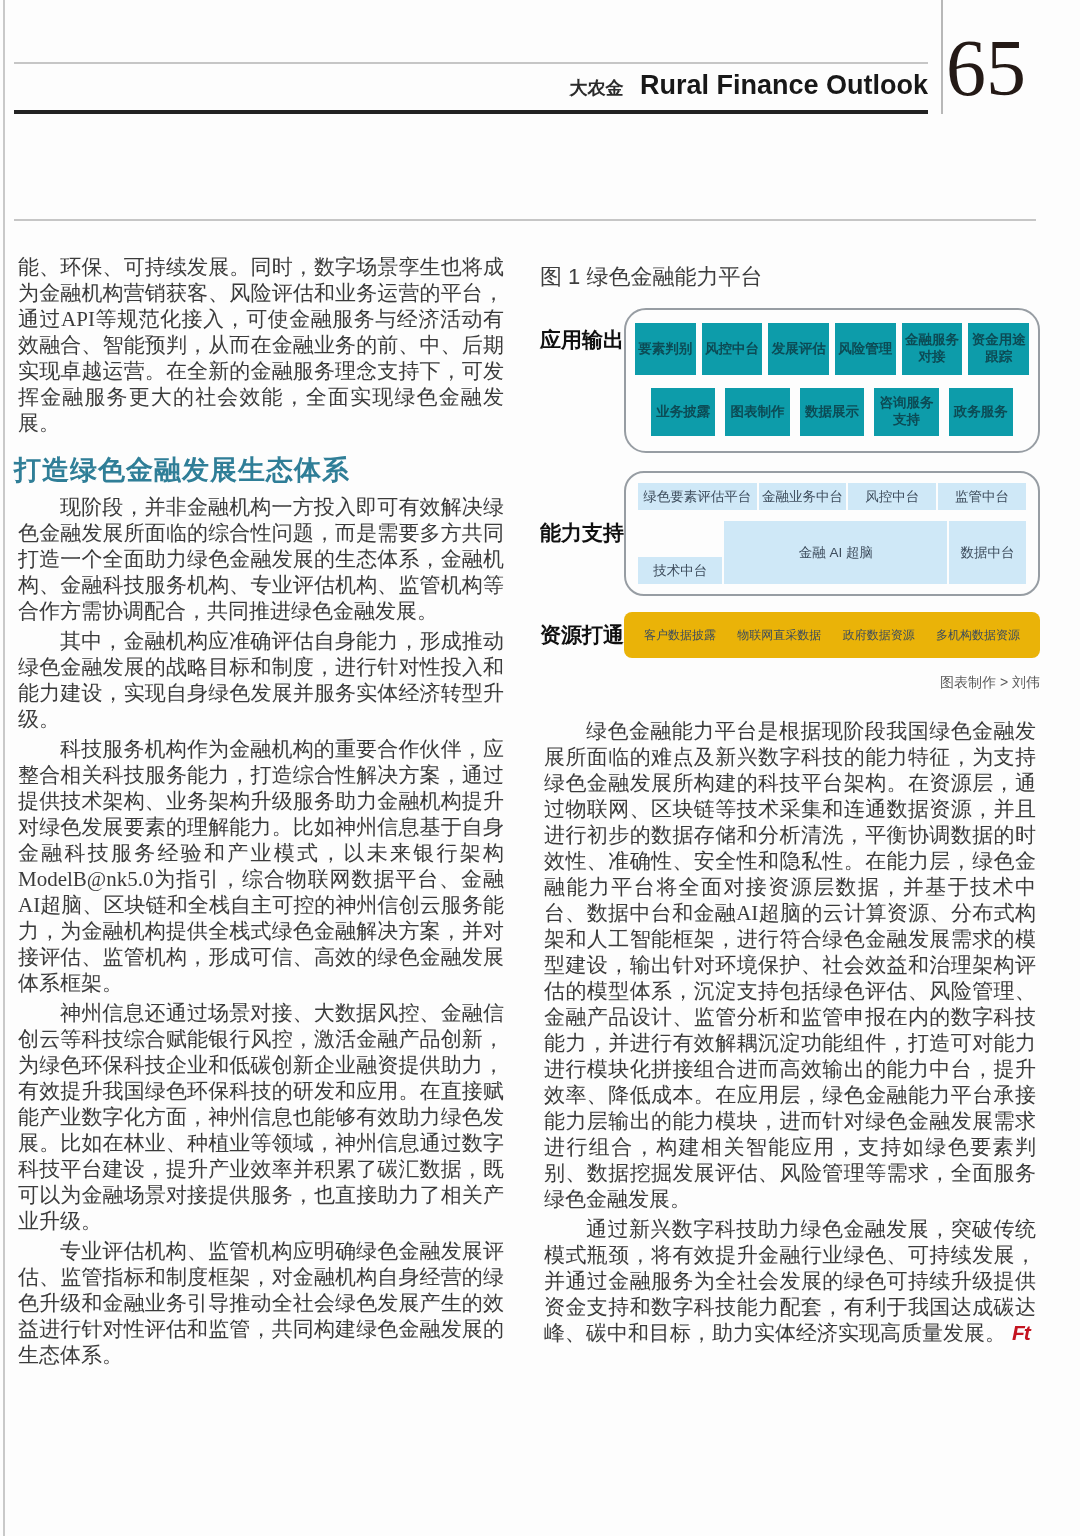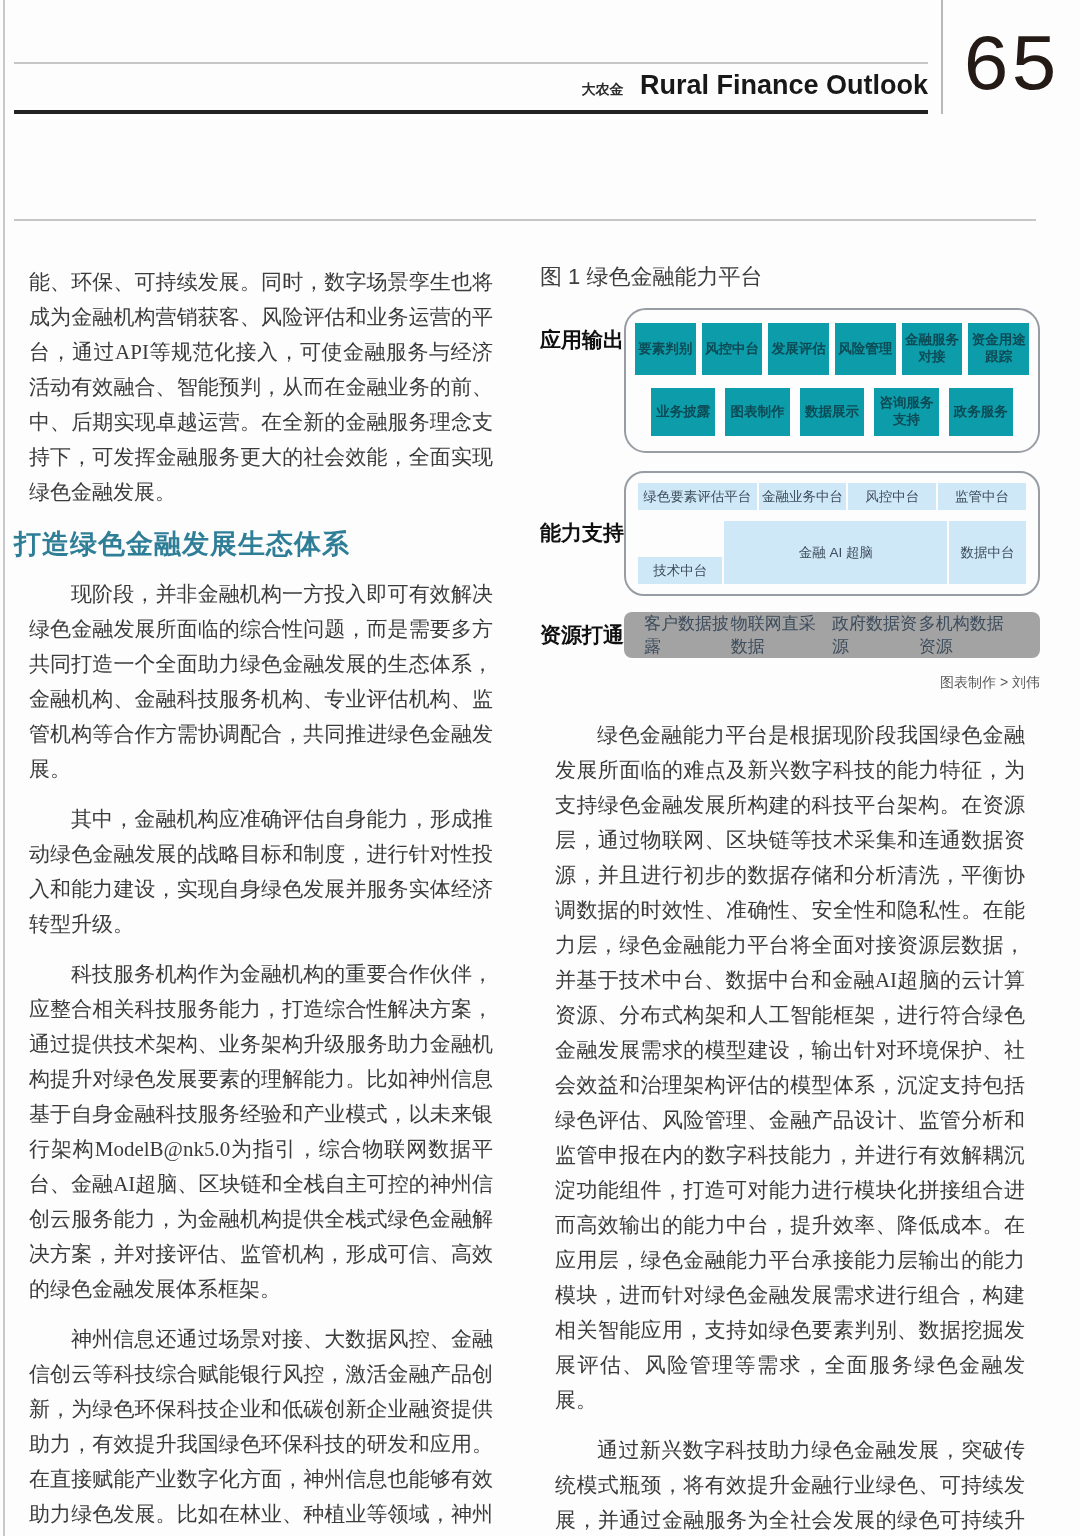--- a/index.html
+++ b/index.html
@@ -14,7 +14,7 @@
   .hr-mid      { position:absolute; left:14px; top:219px; width:1022px; height:2px; background:#c6c6c6; }
 
   .header-text { position:absolute; left:14px; top:70px; width:914px; text-align:right; white-space:nowrap; }
-  .brand-cn    { font-size:14px; font-weight:600; color:#2b2b2b; }
+  .brand-cn    { font-size:18px; font-weight:600; color:#2b2b2b; }
   .brand-en    { font-size:27px; font-weight:700; color:#181818; margin-left:12px; }
   .page-num    { position:absolute; left:946px; top:28px; width:112px; text-align:right;
                  font-family:Liberation Mono, monospace; font-size:80px; color:#241a16; line-height:1; }

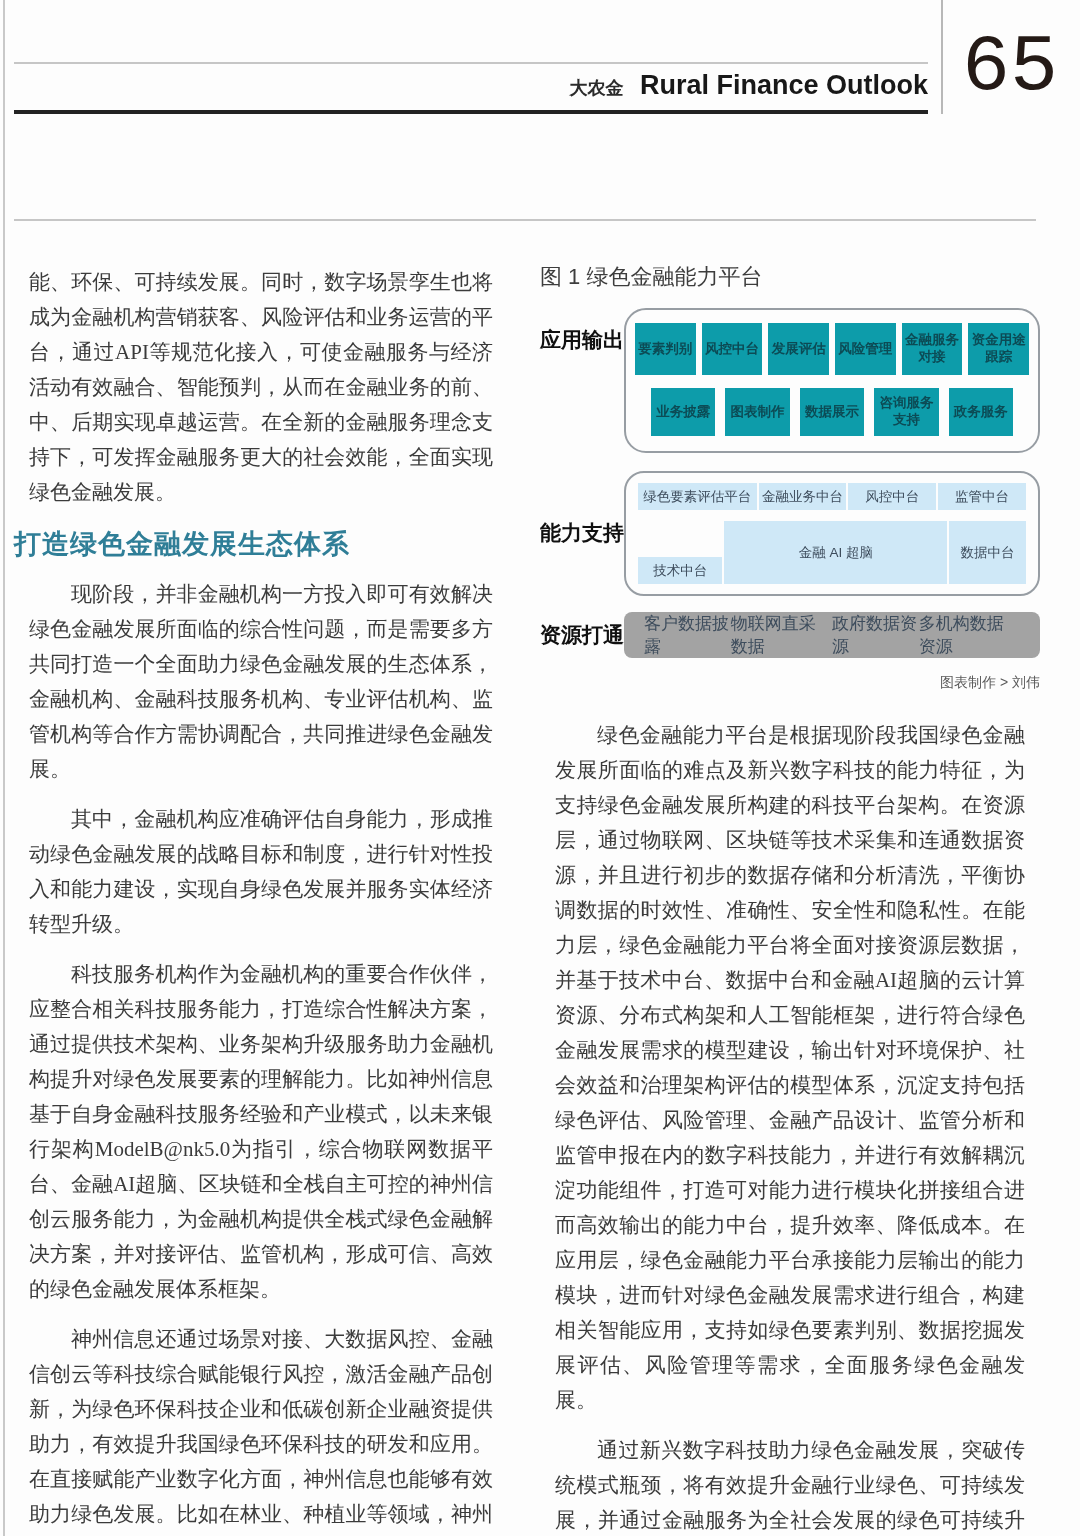--- a/index.html
+++ b/index.html
@@ -16,8 +16,8 @@
   .header-text { position:absolute; left:14px; top:70px; width:914px; text-align:right; white-space:nowrap; }
   .brand-cn    { font-size:18px; font-weight:600; color:#2b2b2b; }
   .brand-en    { font-size:27px; font-weight:700; color:#181818; margin-left:12px; }
-  .page-num    { position:absolute; left:946px; top:28px; width:112px; text-align:right;
-                 font-family:Liberation Mono, monospace; font-size:80px; color:#241a16; line-height:1; }
+  .page-num    { position:absolute; left:946px; top:28px; width:112px; text-align:left;
+                 font-family:Liberation Serif, serif; font-size:80px; color:#241a16; line-height:1; }
 
   
   .col-left  { position:absolute; left:14px;  top:250px; width:494px; }

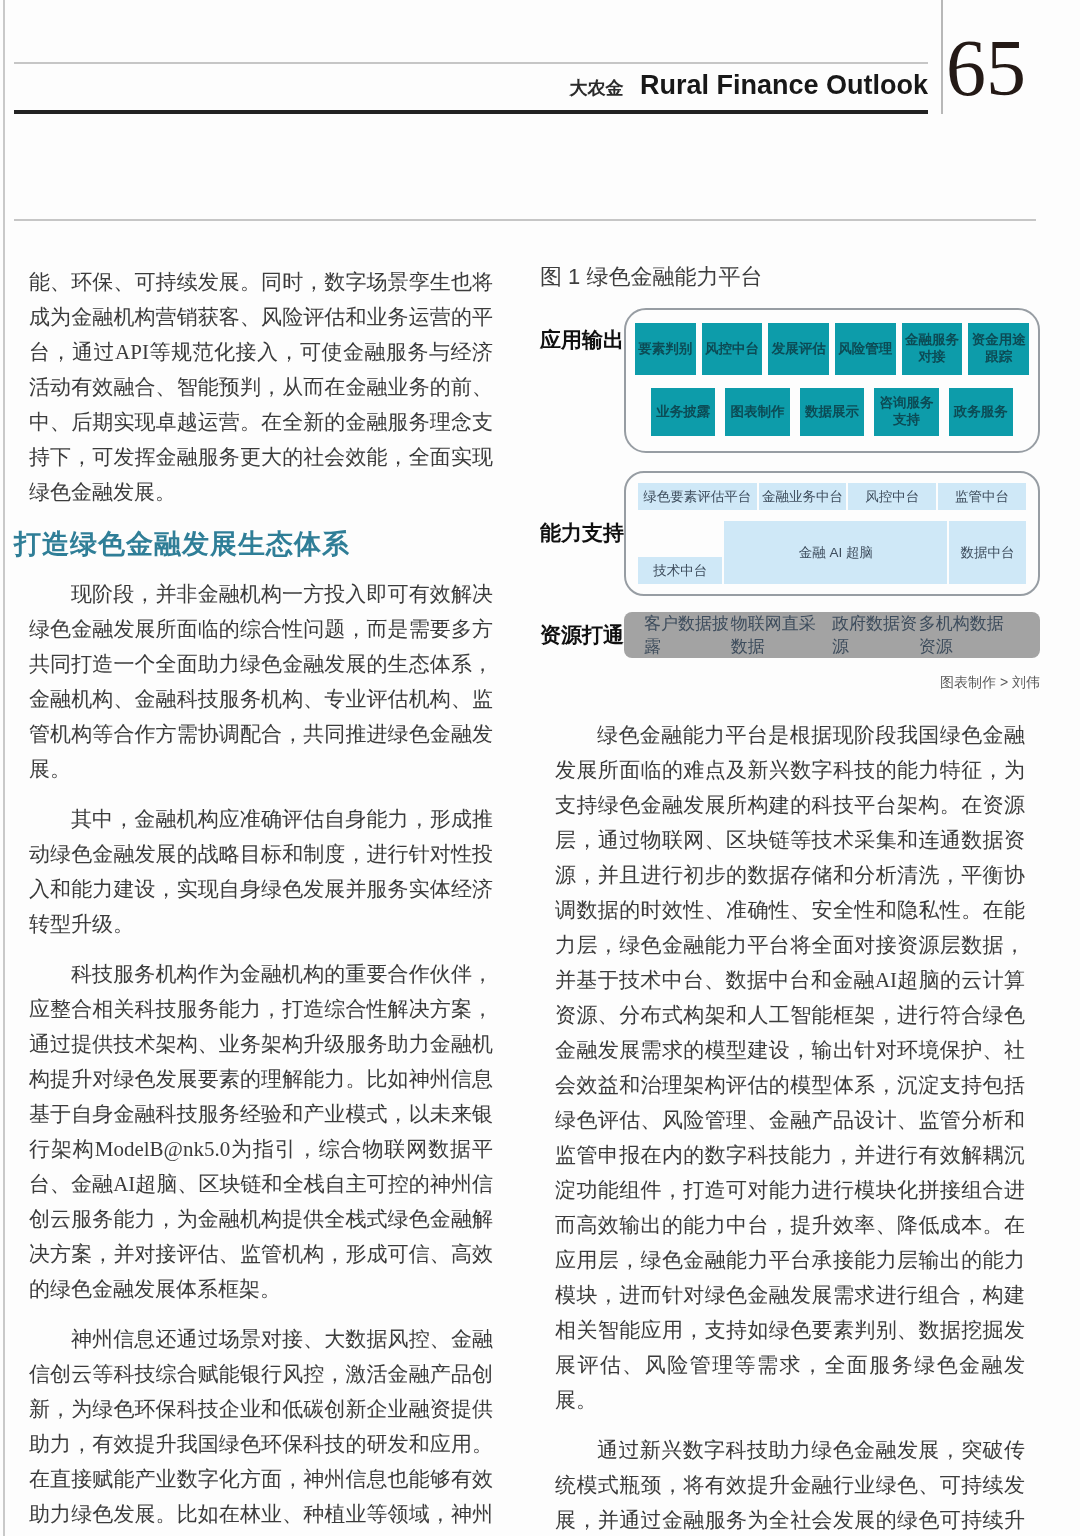--- a/index.html
+++ b/index.html
@@ -23,8 +23,8 @@
   .col-left  { position:absolute; left:14px;  top:250px; width:494px; }
   .col-right { position:absolute; left:540px; top:250px; width:500px; }
 
-  .serif p { margin:15px; font-family:"Liberation Serif","DejaVu Serif",serif;
-             font-size:21px; line-height:35px; color:#3b3b3b; text-align:justify; }
+  .serif p { margin:4px; font-family:"Liberation Serif","DejaVu Serif",serif;
+             font-size:21px; line-height:26px; color:#3b3b3b; text-align:justify; }
   p.indent { text-indent:2em; }
 
   .section-heading { margin:16px 0 6px 0; font-size:27px; font-weight:700;

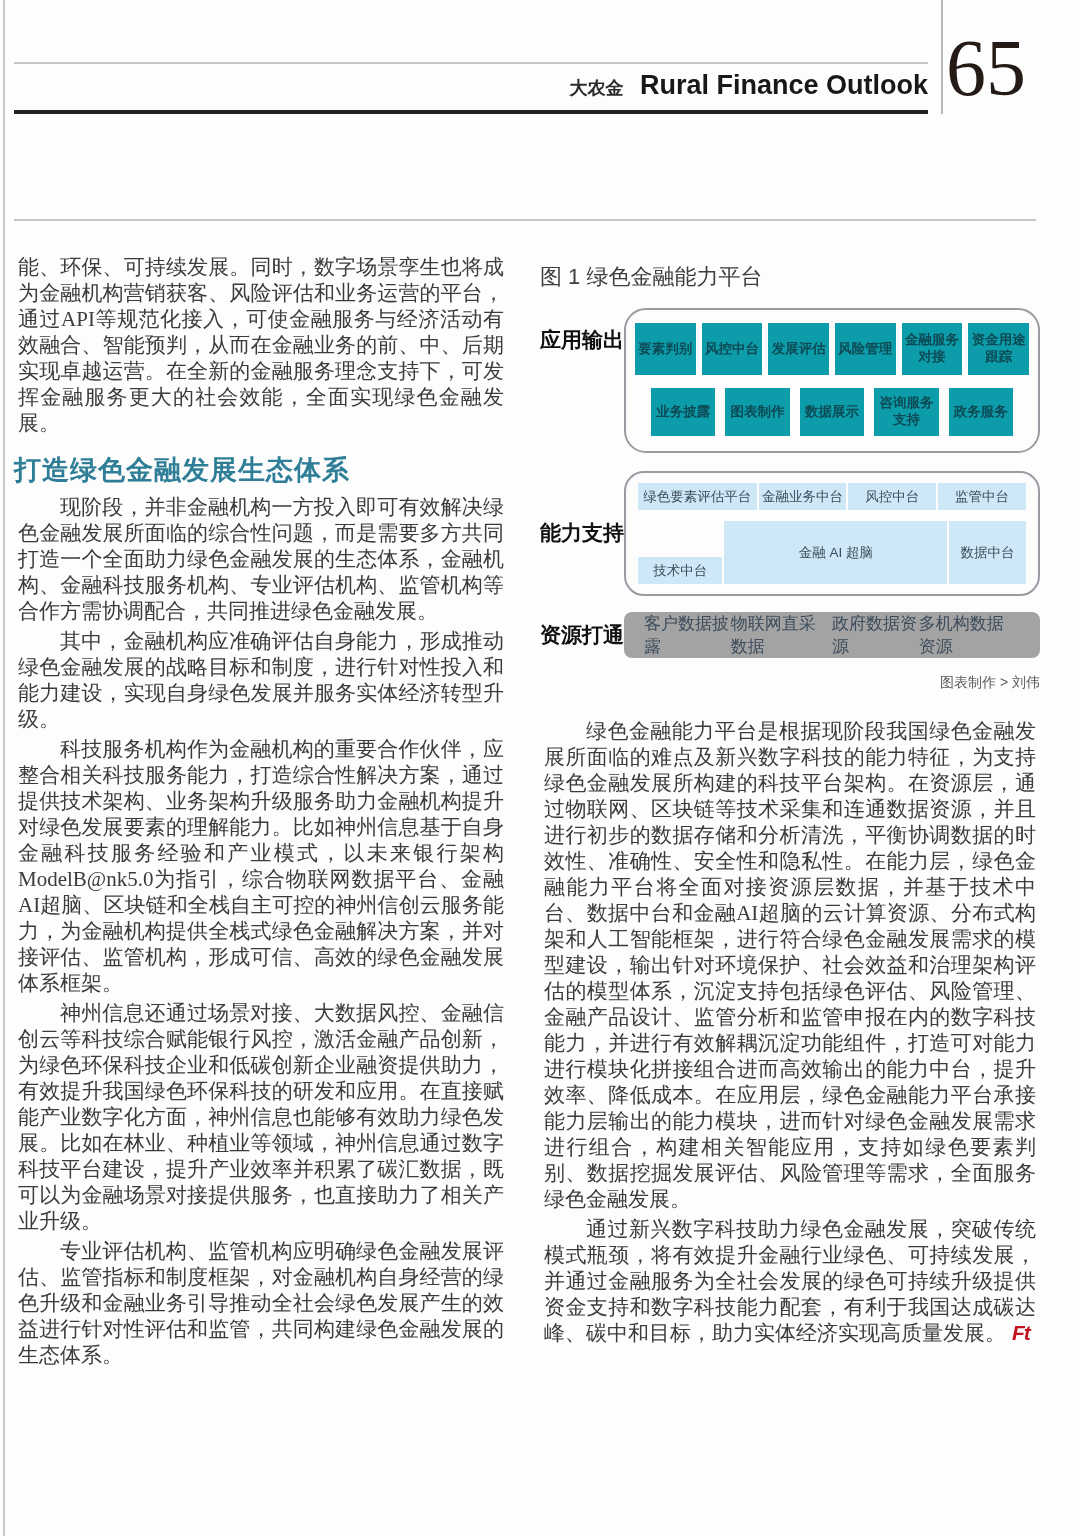--- a/index.html
+++ b/index.html
@@ -54,9 +54,9 @@
               display:flex; align-items:center; justify-content:center; min-height:27px; }
   .flex-13 { flex:1.35; } .flex-29 { flex:2.9; } .flex-11 { flex:1.1;margin-top:36px; }
 
-  .resource-bar { background:#a3a3a3; border-radius:8px; min-height:46px; display:flex;
+  .resource-bar { background:#eab308; border-radius:8px; min-height:46px; display:flex;
                   align-items:center; justify-content:space-between; padding:0 20px;
-                  font-size:17px; color:#3d4c5c; }
+                  font-size:12px; color:#3d4c5c; }
 
   .figure-caption { text-align:right; font-size:14px; color:#5a5a5a; margin-top:16px; }
 

